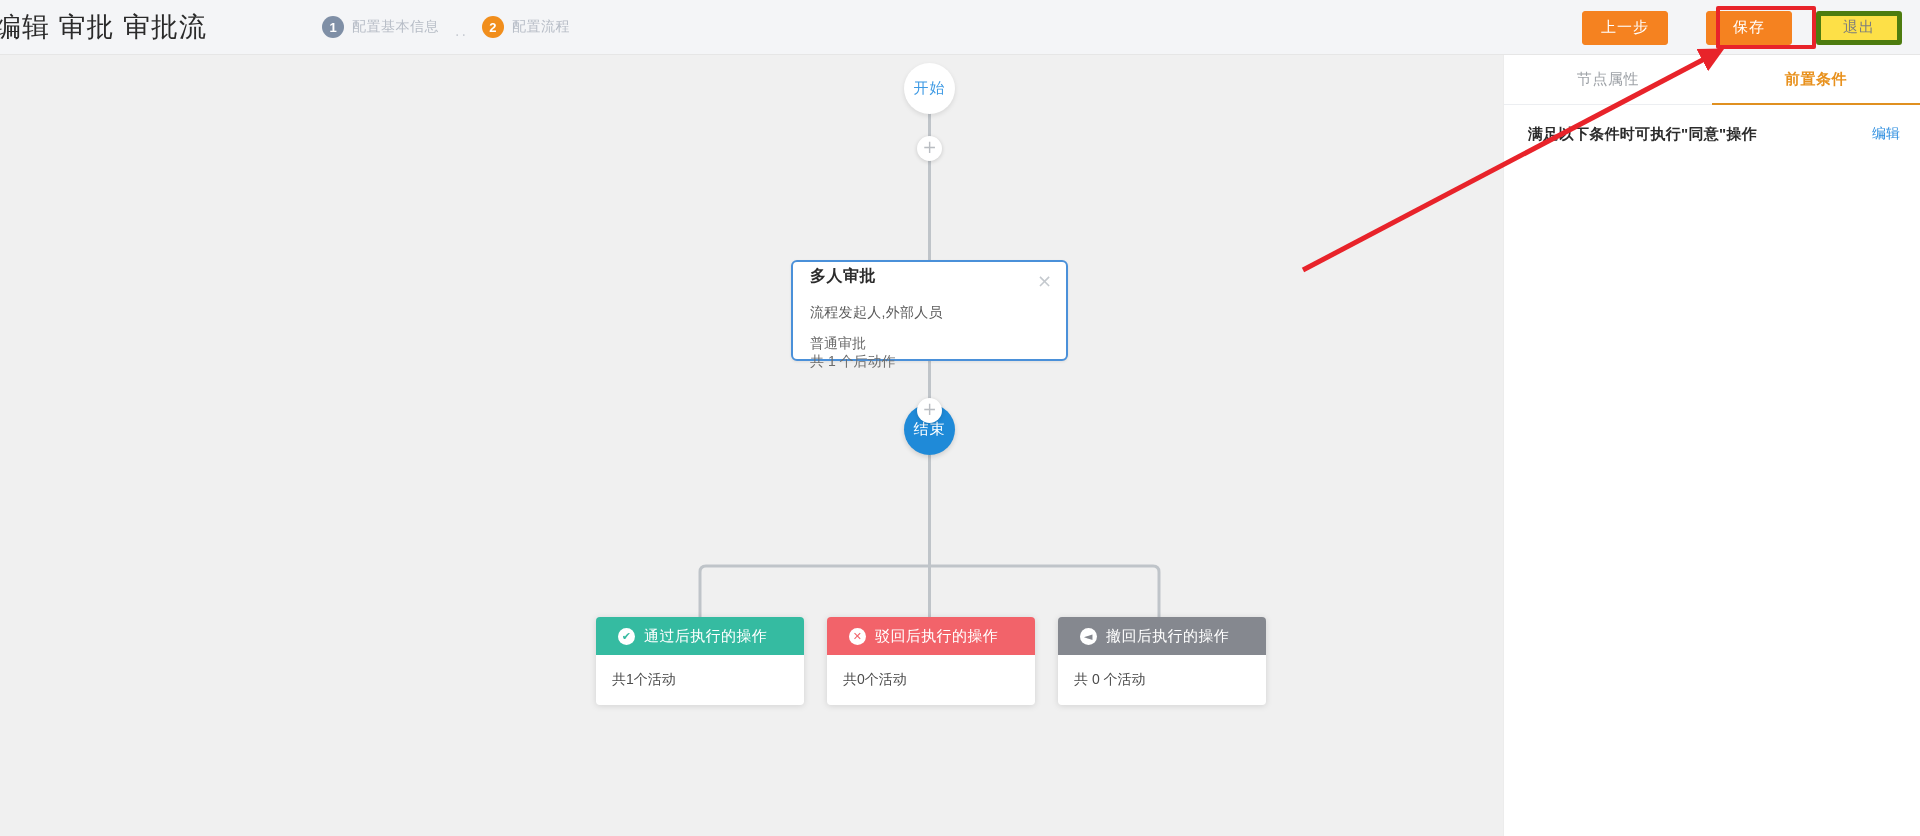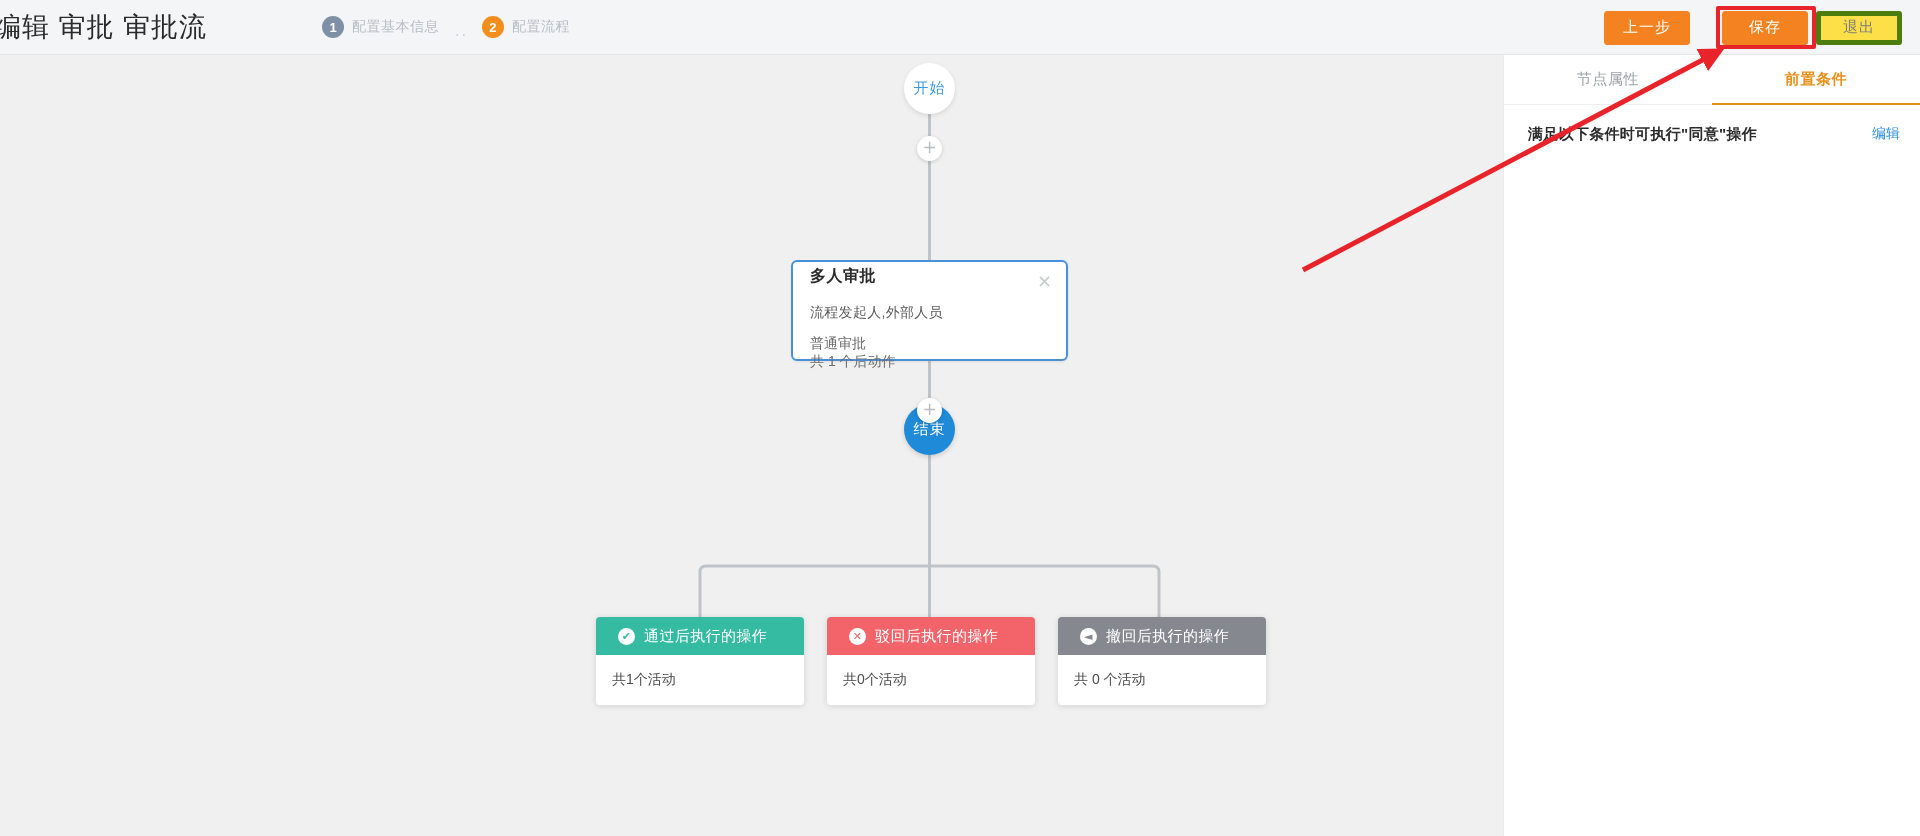--- a/index.html
+++ b/index.html
@@ -54,7 +54,7 @@
 
   .topbar-actions {
     position: absolute; right: 18px; top: 0; height: 55px;
-    display: flex; align-items: center; gap: 6px;
+    display: flex; align-items: center; gap: 12px;
   }
   .btn {
     height: 34px; min-width: 86px; padding: 0 16px;

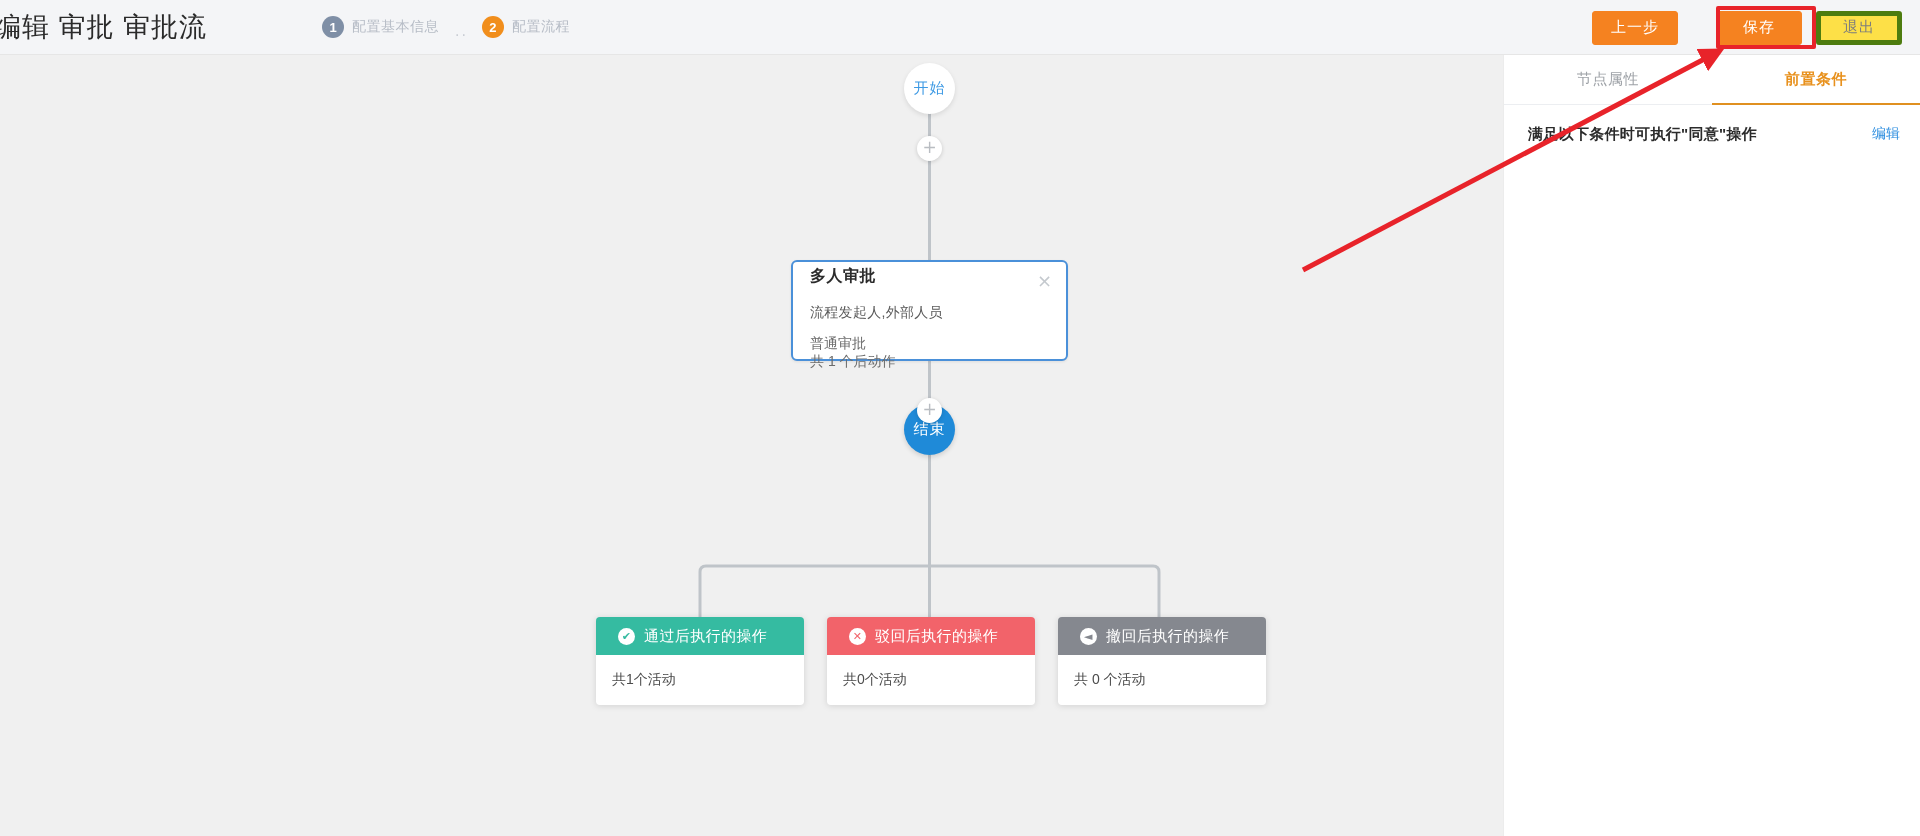--- a/index.html
+++ b/index.html
@@ -66,7 +66,7 @@
   .btn-primary { background: #f58220; color: #fff; border-color: #f58220; }
   .btn-default { background: #fde047; color: #7d7d7d; border: 5px solid #4d7c0f; }
   .btn-prev { margin-right: 18px; }
-  .btn-save-wrap { position: relative; margin-right: 2px; padding-left: 8px; }
+  .btn-save-wrap { position: relative; margin-right: 12px; padding-left: 8px; }
 
   
   .ann-box {

